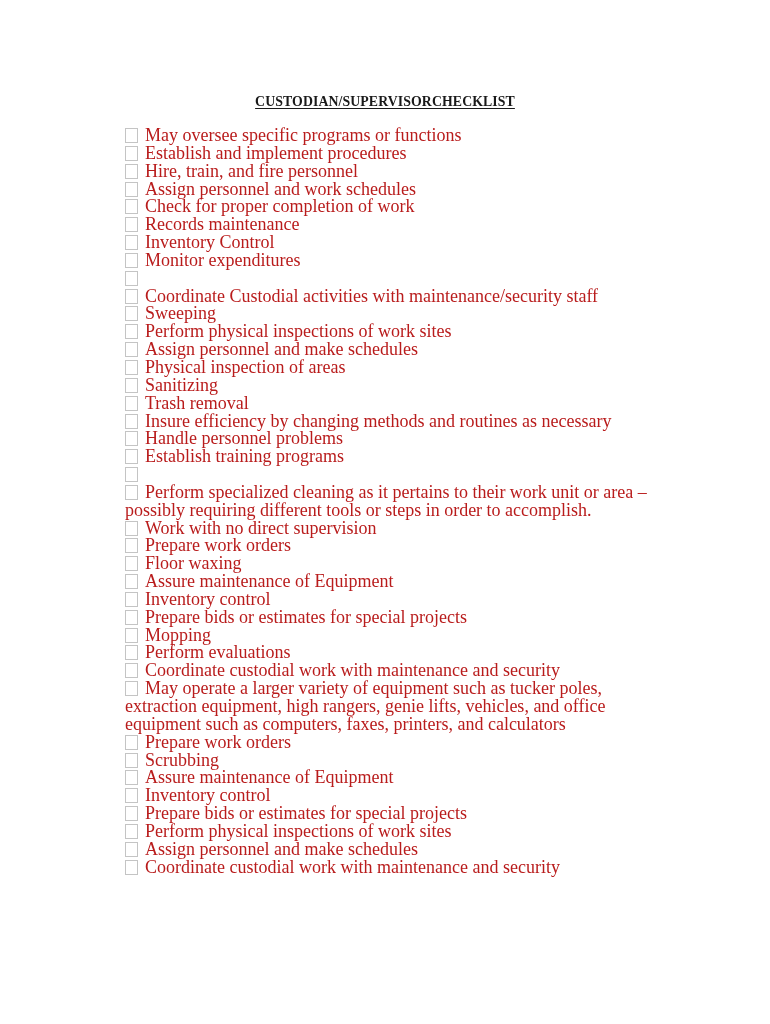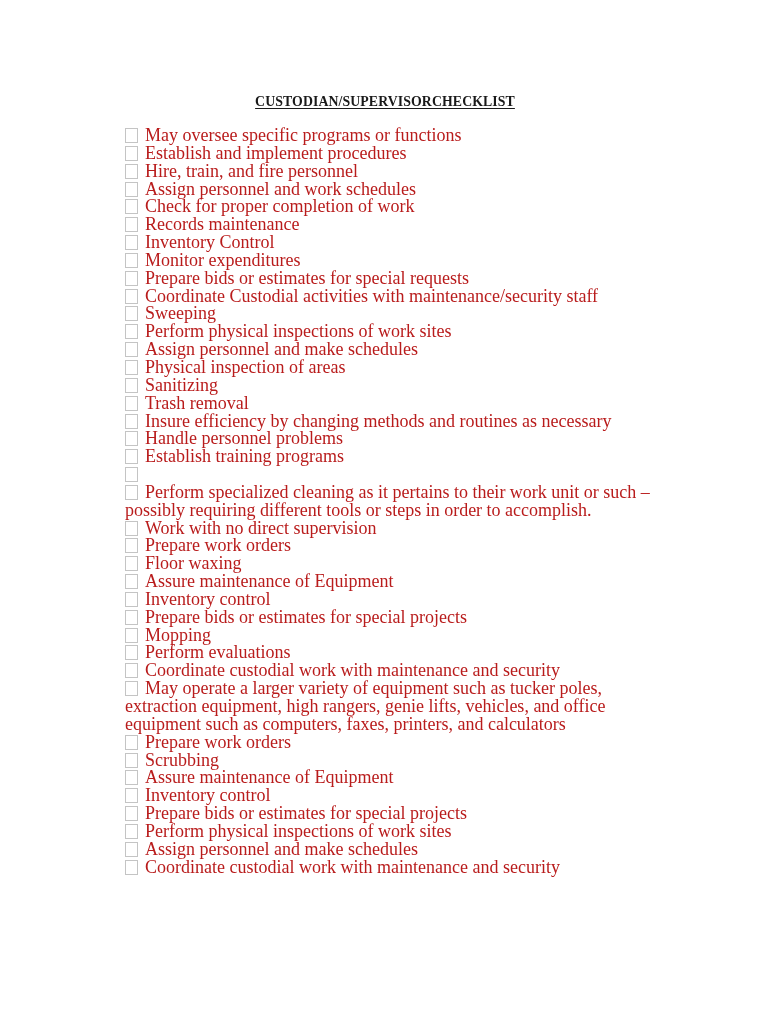--- a/index.html
+++ b/index.html
@@ -92,7 +92,7 @@
       <p class="check-item"><span class="checkbox" role="checkbox" aria-checked="false"></span><span class="item-text">Records maintenance</span></p>
       <p class="check-item"><span class="checkbox" role="checkbox" aria-checked="false"></span><span class="item-text">Inventory Control</span></p>
       <p class="check-item"><span class="checkbox" role="checkbox" aria-checked="false"></span><span class="item-text">Monitor expenditures</span></p>
-      <p class="check-item"><span class="checkbox" role="checkbox" aria-checked="false"></span><span class="item-text">Prepare bids or estimates for special requests</span></p>
+      <p class="check-item"><span class="checkbox" role="checkbox" aria-checked="false"></span></p>
       <p class="check-item"><span class="checkbox" role="checkbox" aria-checked="false"></span><span class="item-text">Coordinate Custodial activities with maintenance/security staff</span></p>
       <p class="check-item"><span class="checkbox" role="checkbox" aria-checked="false"></span><span class="item-text">Sweeping</span></p>
       <p class="check-item"><span class="checkbox" role="checkbox" aria-checked="false"></span><span class="item-text">Perform physical inspections of work sites</span></p>

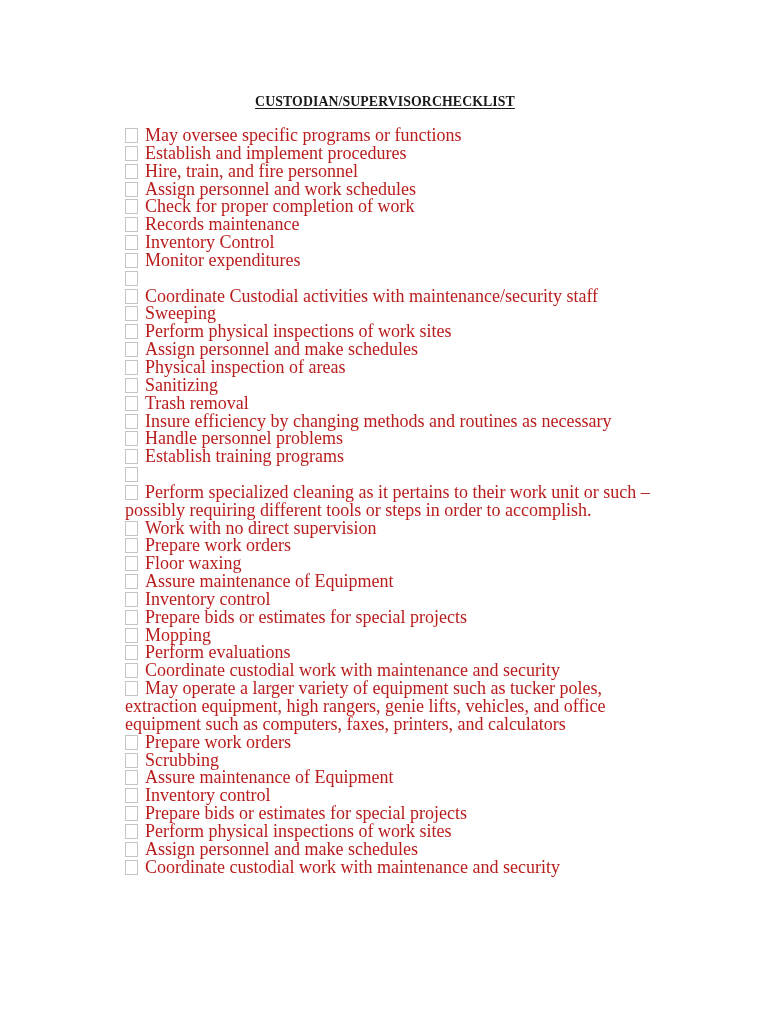--- a/index.html
+++ b/index.html
@@ -104,7 +104,7 @@
       <p class="check-item"><span class="checkbox" role="checkbox" aria-checked="false"></span><span class="item-text">Handle personnel problems</span></p>
       <p class="check-item"><span class="checkbox" role="checkbox" aria-checked="false"></span><span class="item-text">Establish training programs</span></p>
       <p class="check-item"><span class="checkbox" role="checkbox" aria-checked="false"></span></p>
-      <p class="check-item"><span class="checkbox" role="checkbox" aria-checked="false"></span><span class="item-text">Perform specialized cleaning as it pertains to their work unit or such – possibly requiring different tools or steps in order to accomplish.</span></p>
+      <p class="check-item"><span class="checkbox" role="checkbox" aria-checked="false"></span><span class="item-text">Perform specialized cleaning as it pertains to their work unit or area – possibly requiring different tools or steps in order to accomplish.</span></p>
       <p class="check-item"><span class="checkbox" role="checkbox" aria-checked="false"></span><span class="item-text">Work with no direct supervision</span></p>
       <p class="check-item"><span class="checkbox" role="checkbox" aria-checked="false"></span><span class="item-text">Prepare work orders</span></p>
       <p class="check-item"><span class="checkbox" role="checkbox" aria-checked="false"></span><span class="item-text">Floor waxing</span></p>

